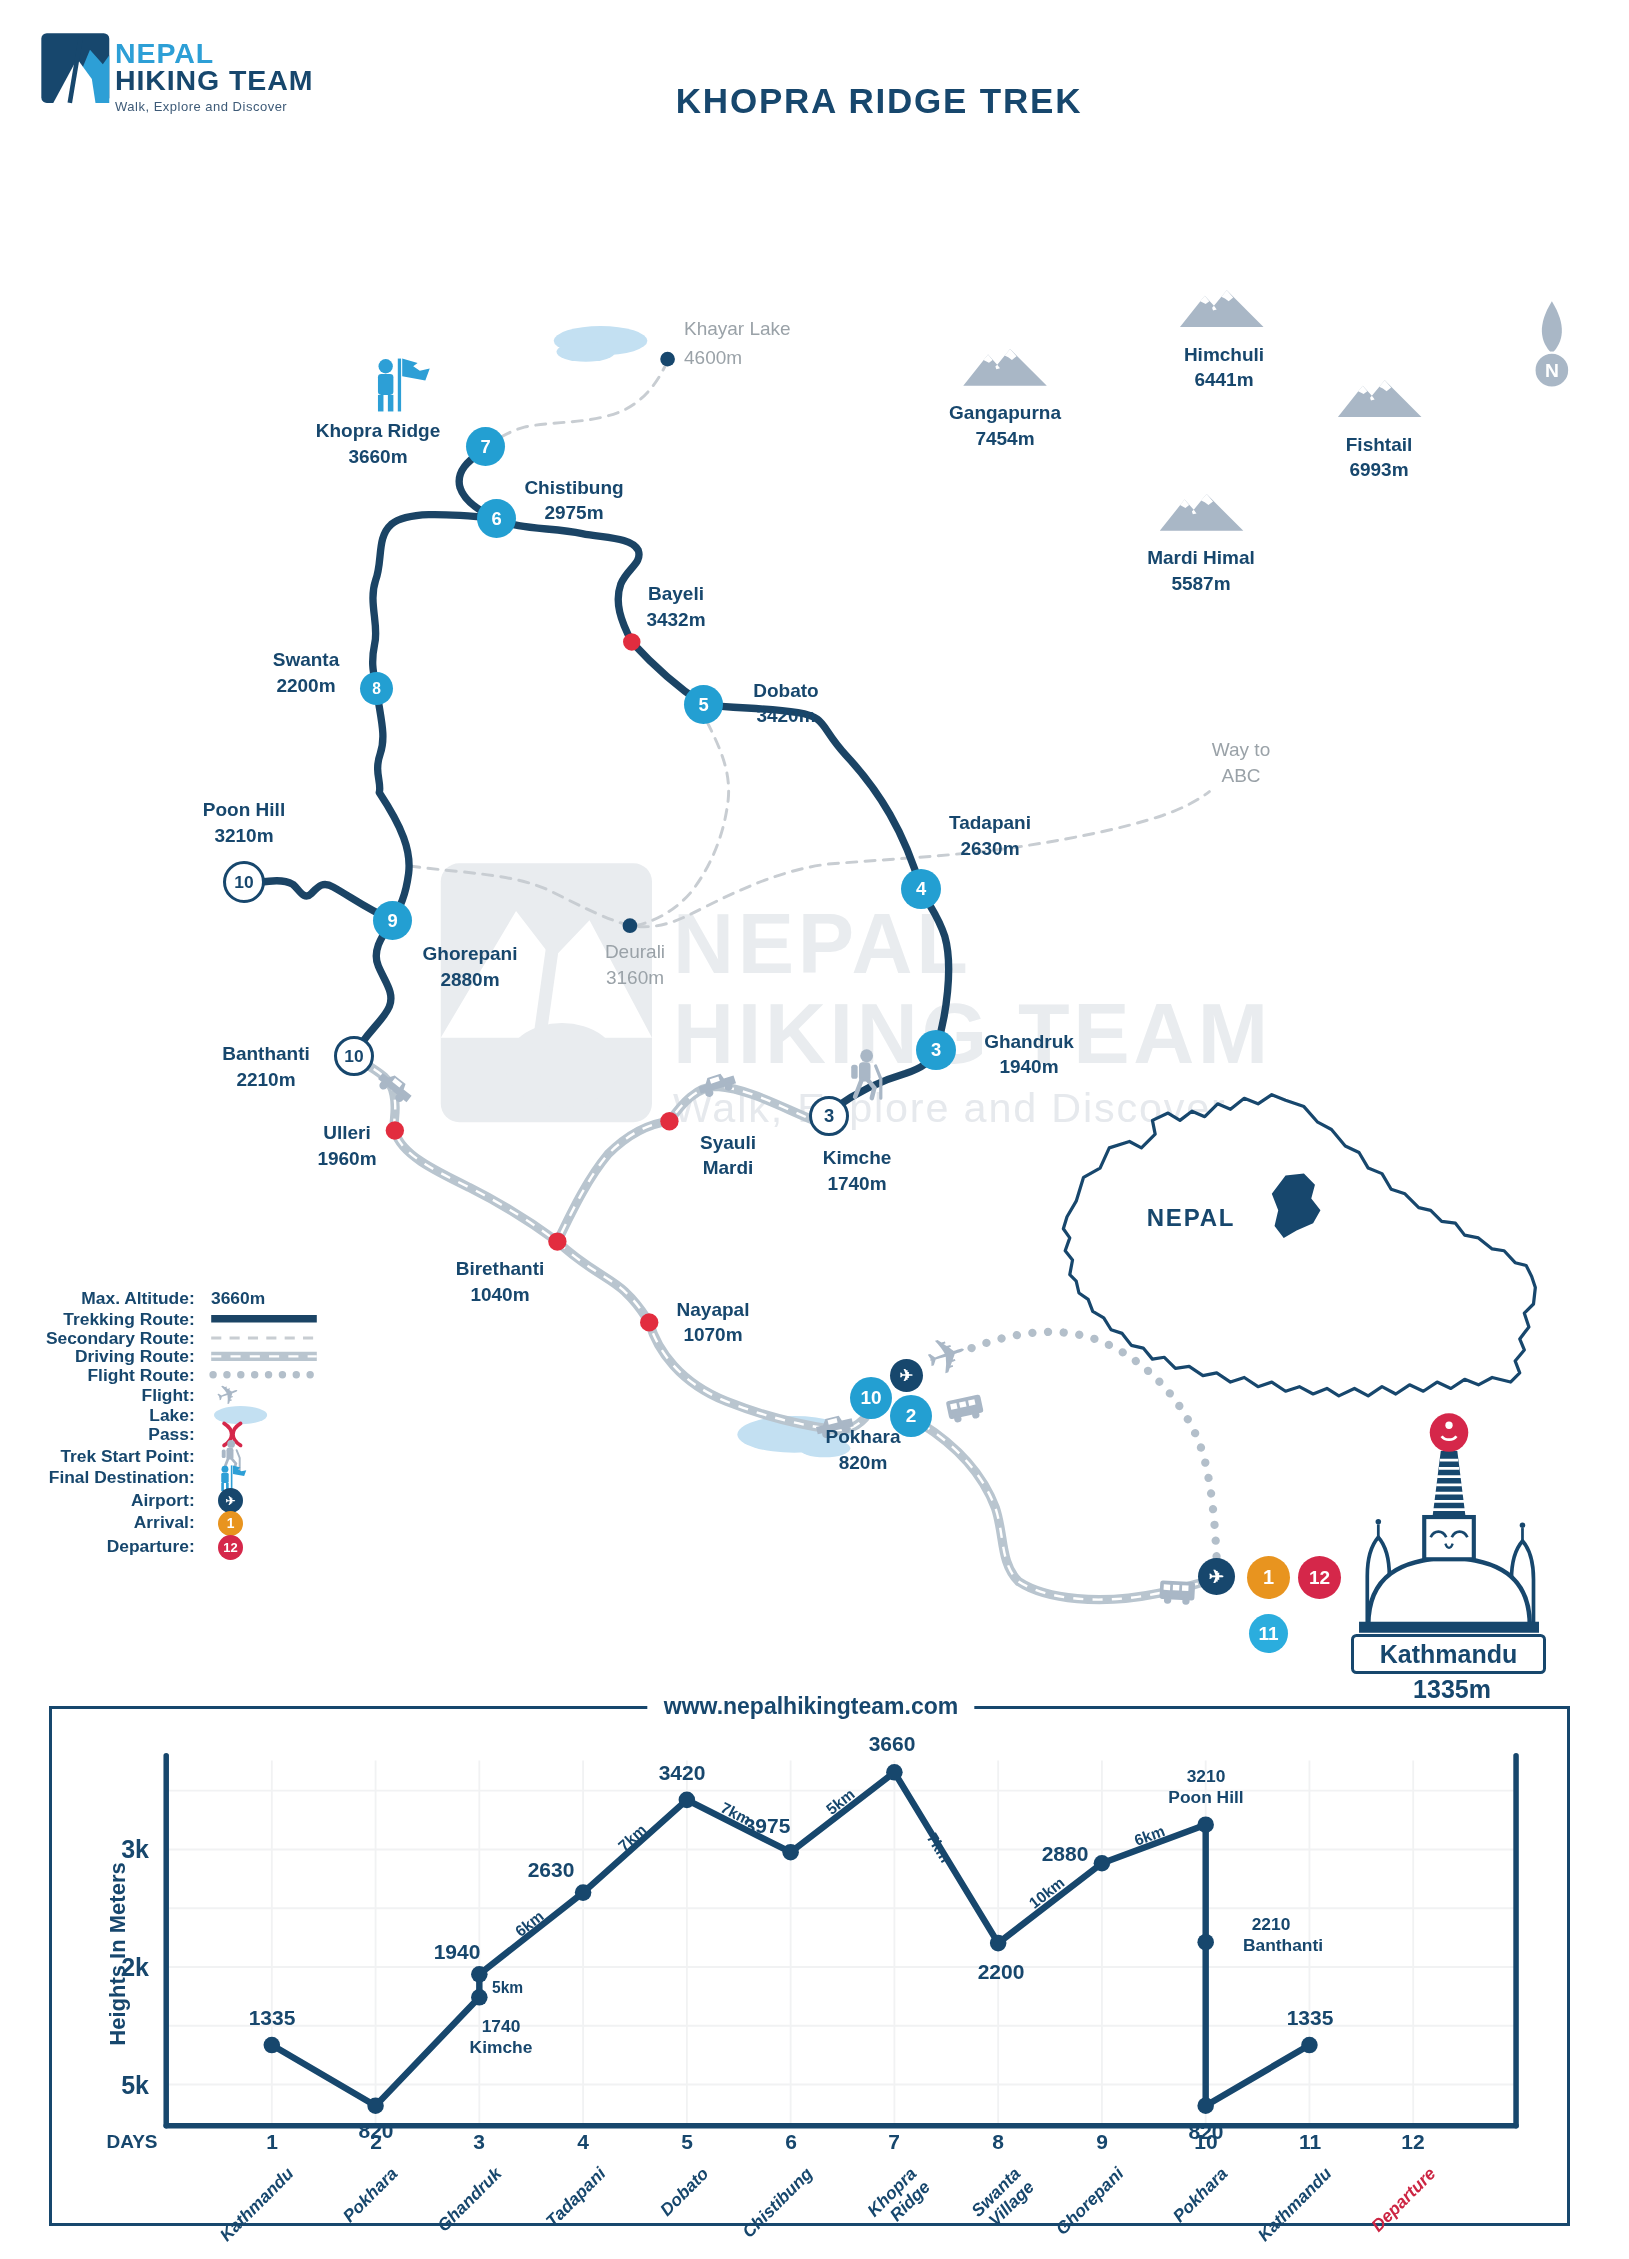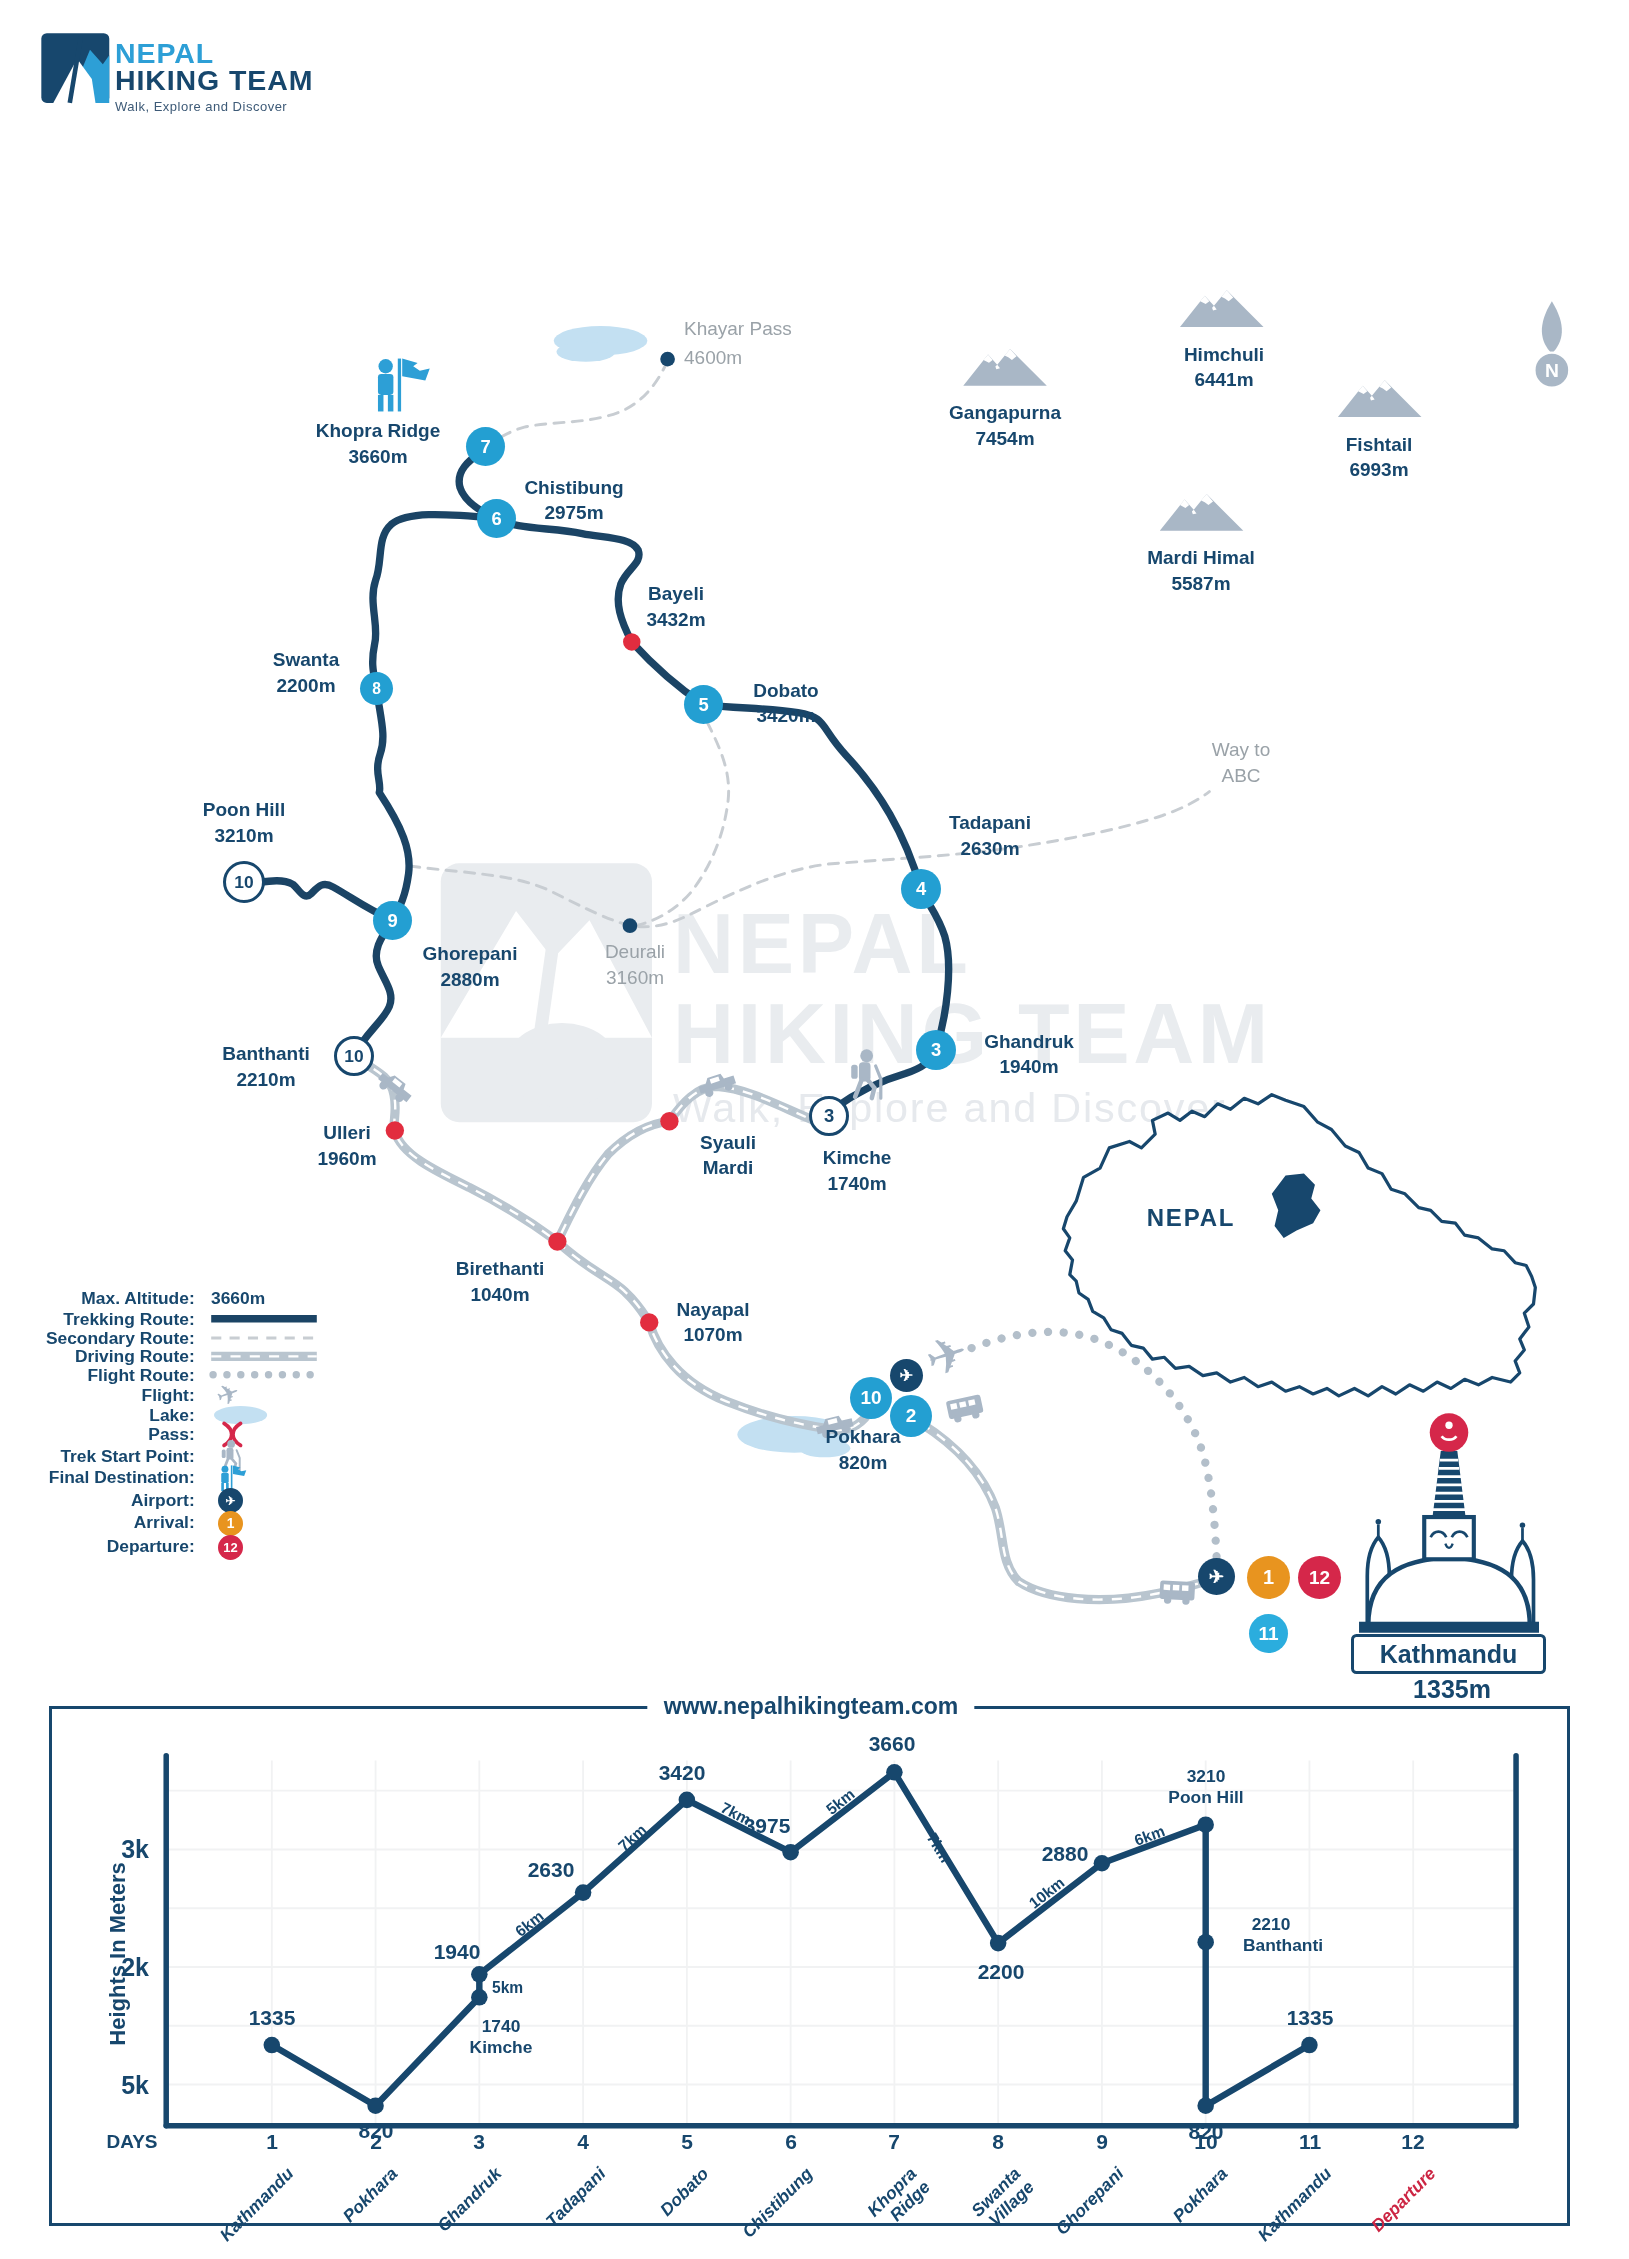--- a/index.html
+++ b/index.html
@@ -274,6 +274,7 @@
   <div class="logo1">NEPAL</div>
   <div class="logo2">HIKING TEAM</div>
   <div class="tagline">Walk, Explore and Discover</div>
+  <div class="title">KHOPRA RIDGE TREK</div>
 
   <div class="lbl gray left" style="left:684px;top:316px">Khayar Pass</div>
   <div class="lbl gray left" style="left:684px;top:345px">4600m</div>

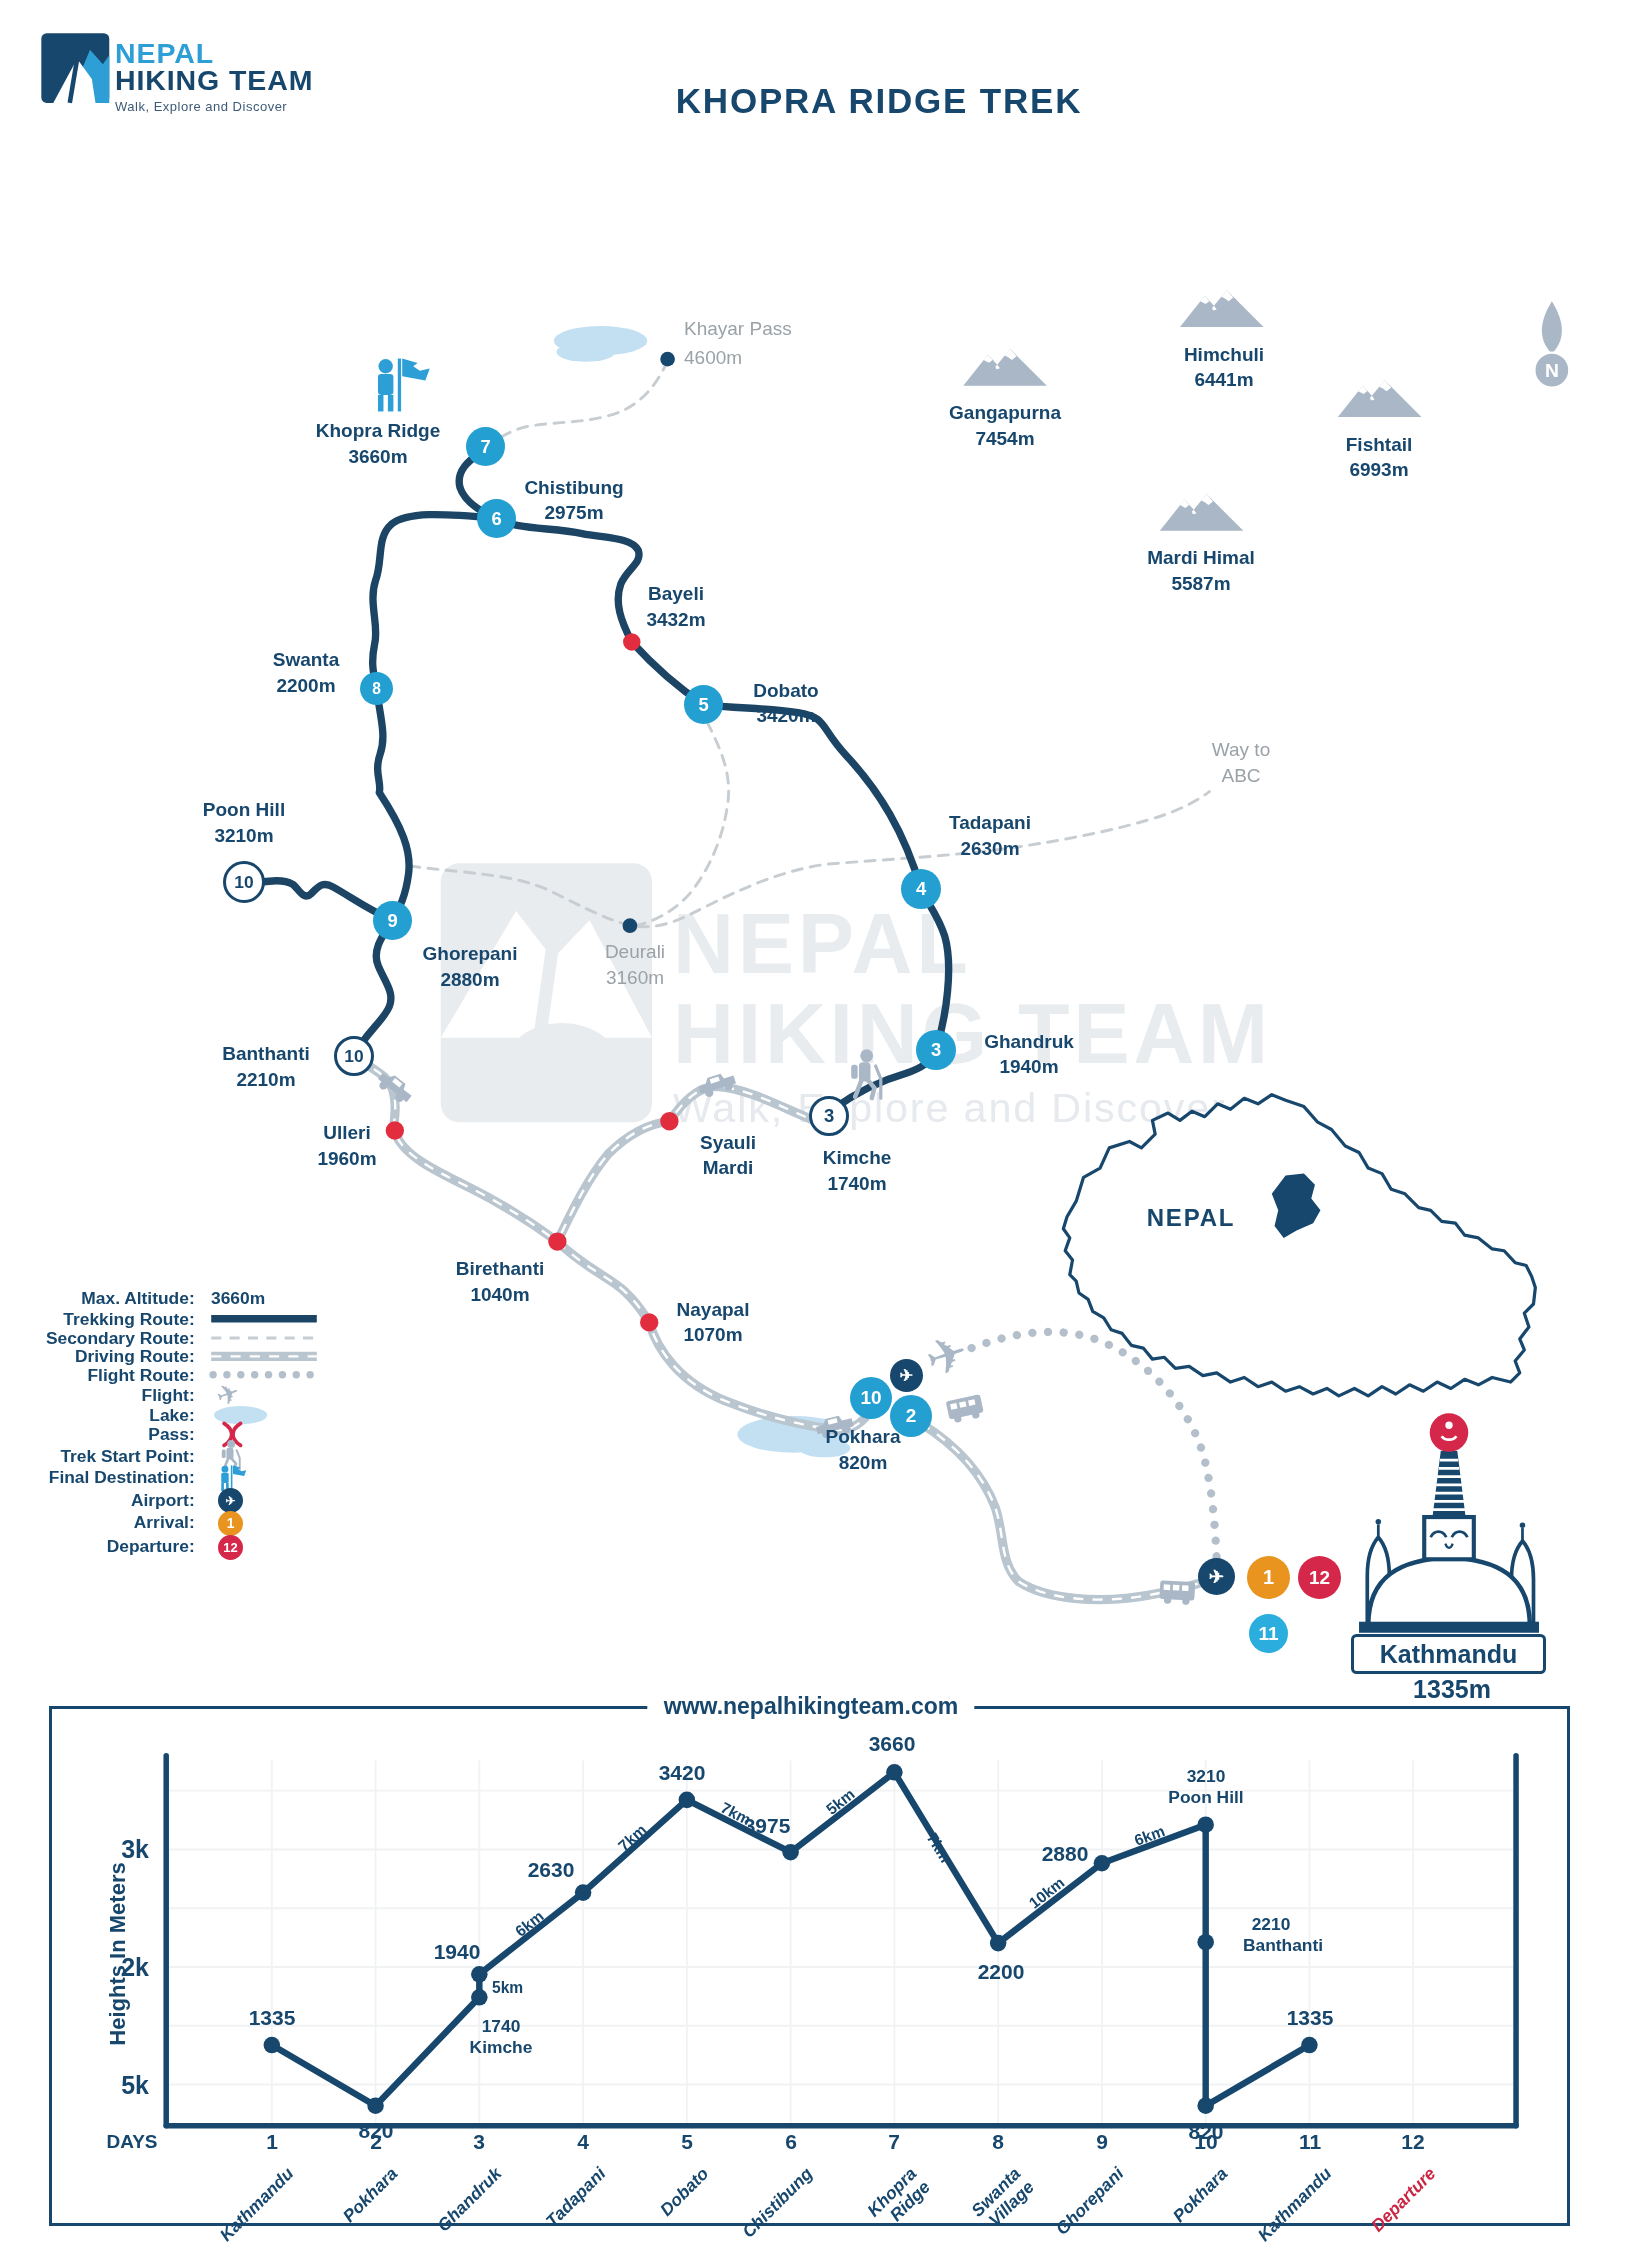--- a/index.html
+++ b/index.html
@@ -276,7 +276,7 @@
   <div class="tagline">Walk, Explore and Discover</div>
   <div class="title">KHOPRA RIDGE TREK</div>
 
-  <div class="lbl gray left" style="left:684px;top:316px">Khayar Pass</div>
+  <div class="lbl gray left" style="left:684px;top:316px">Khayar Lake</div>
   <div class="lbl gray left" style="left:684px;top:345px">4600m</div>
   <div class="lbl gray" style="left:1241px;top:737px">Way to</div>
   <div class="lbl gray" style="left:1241px;top:763px">ABC</div>

